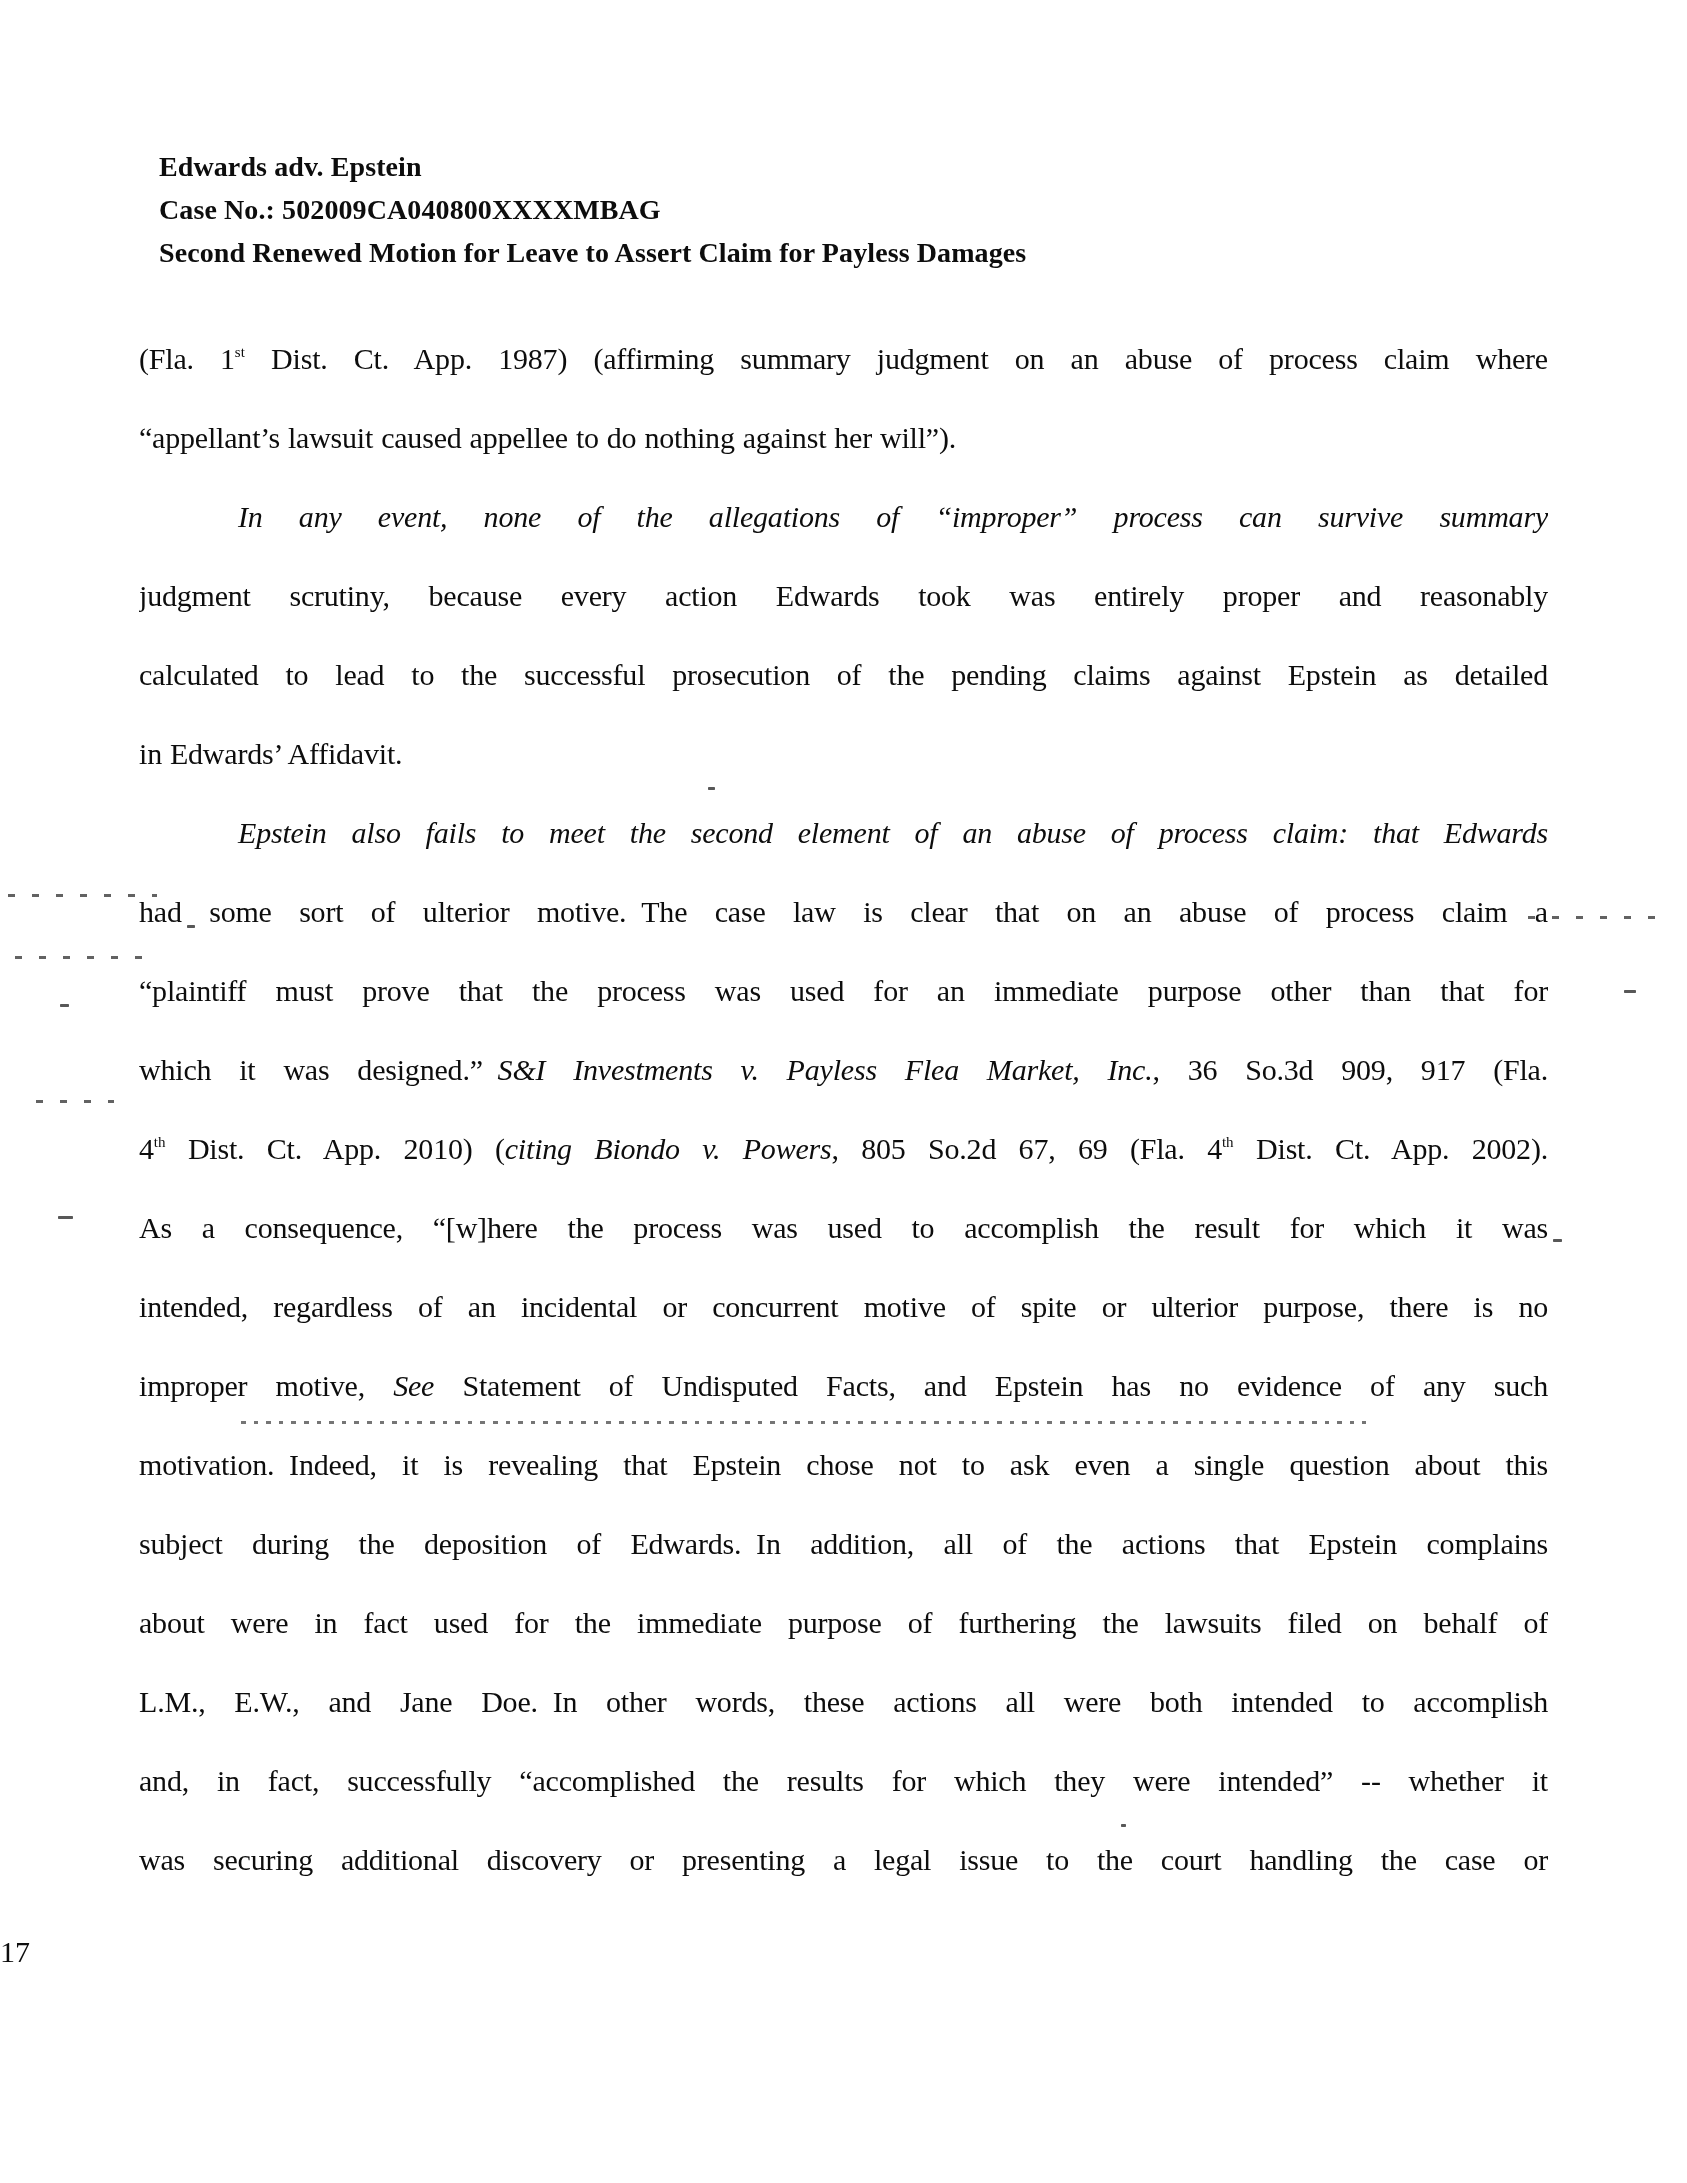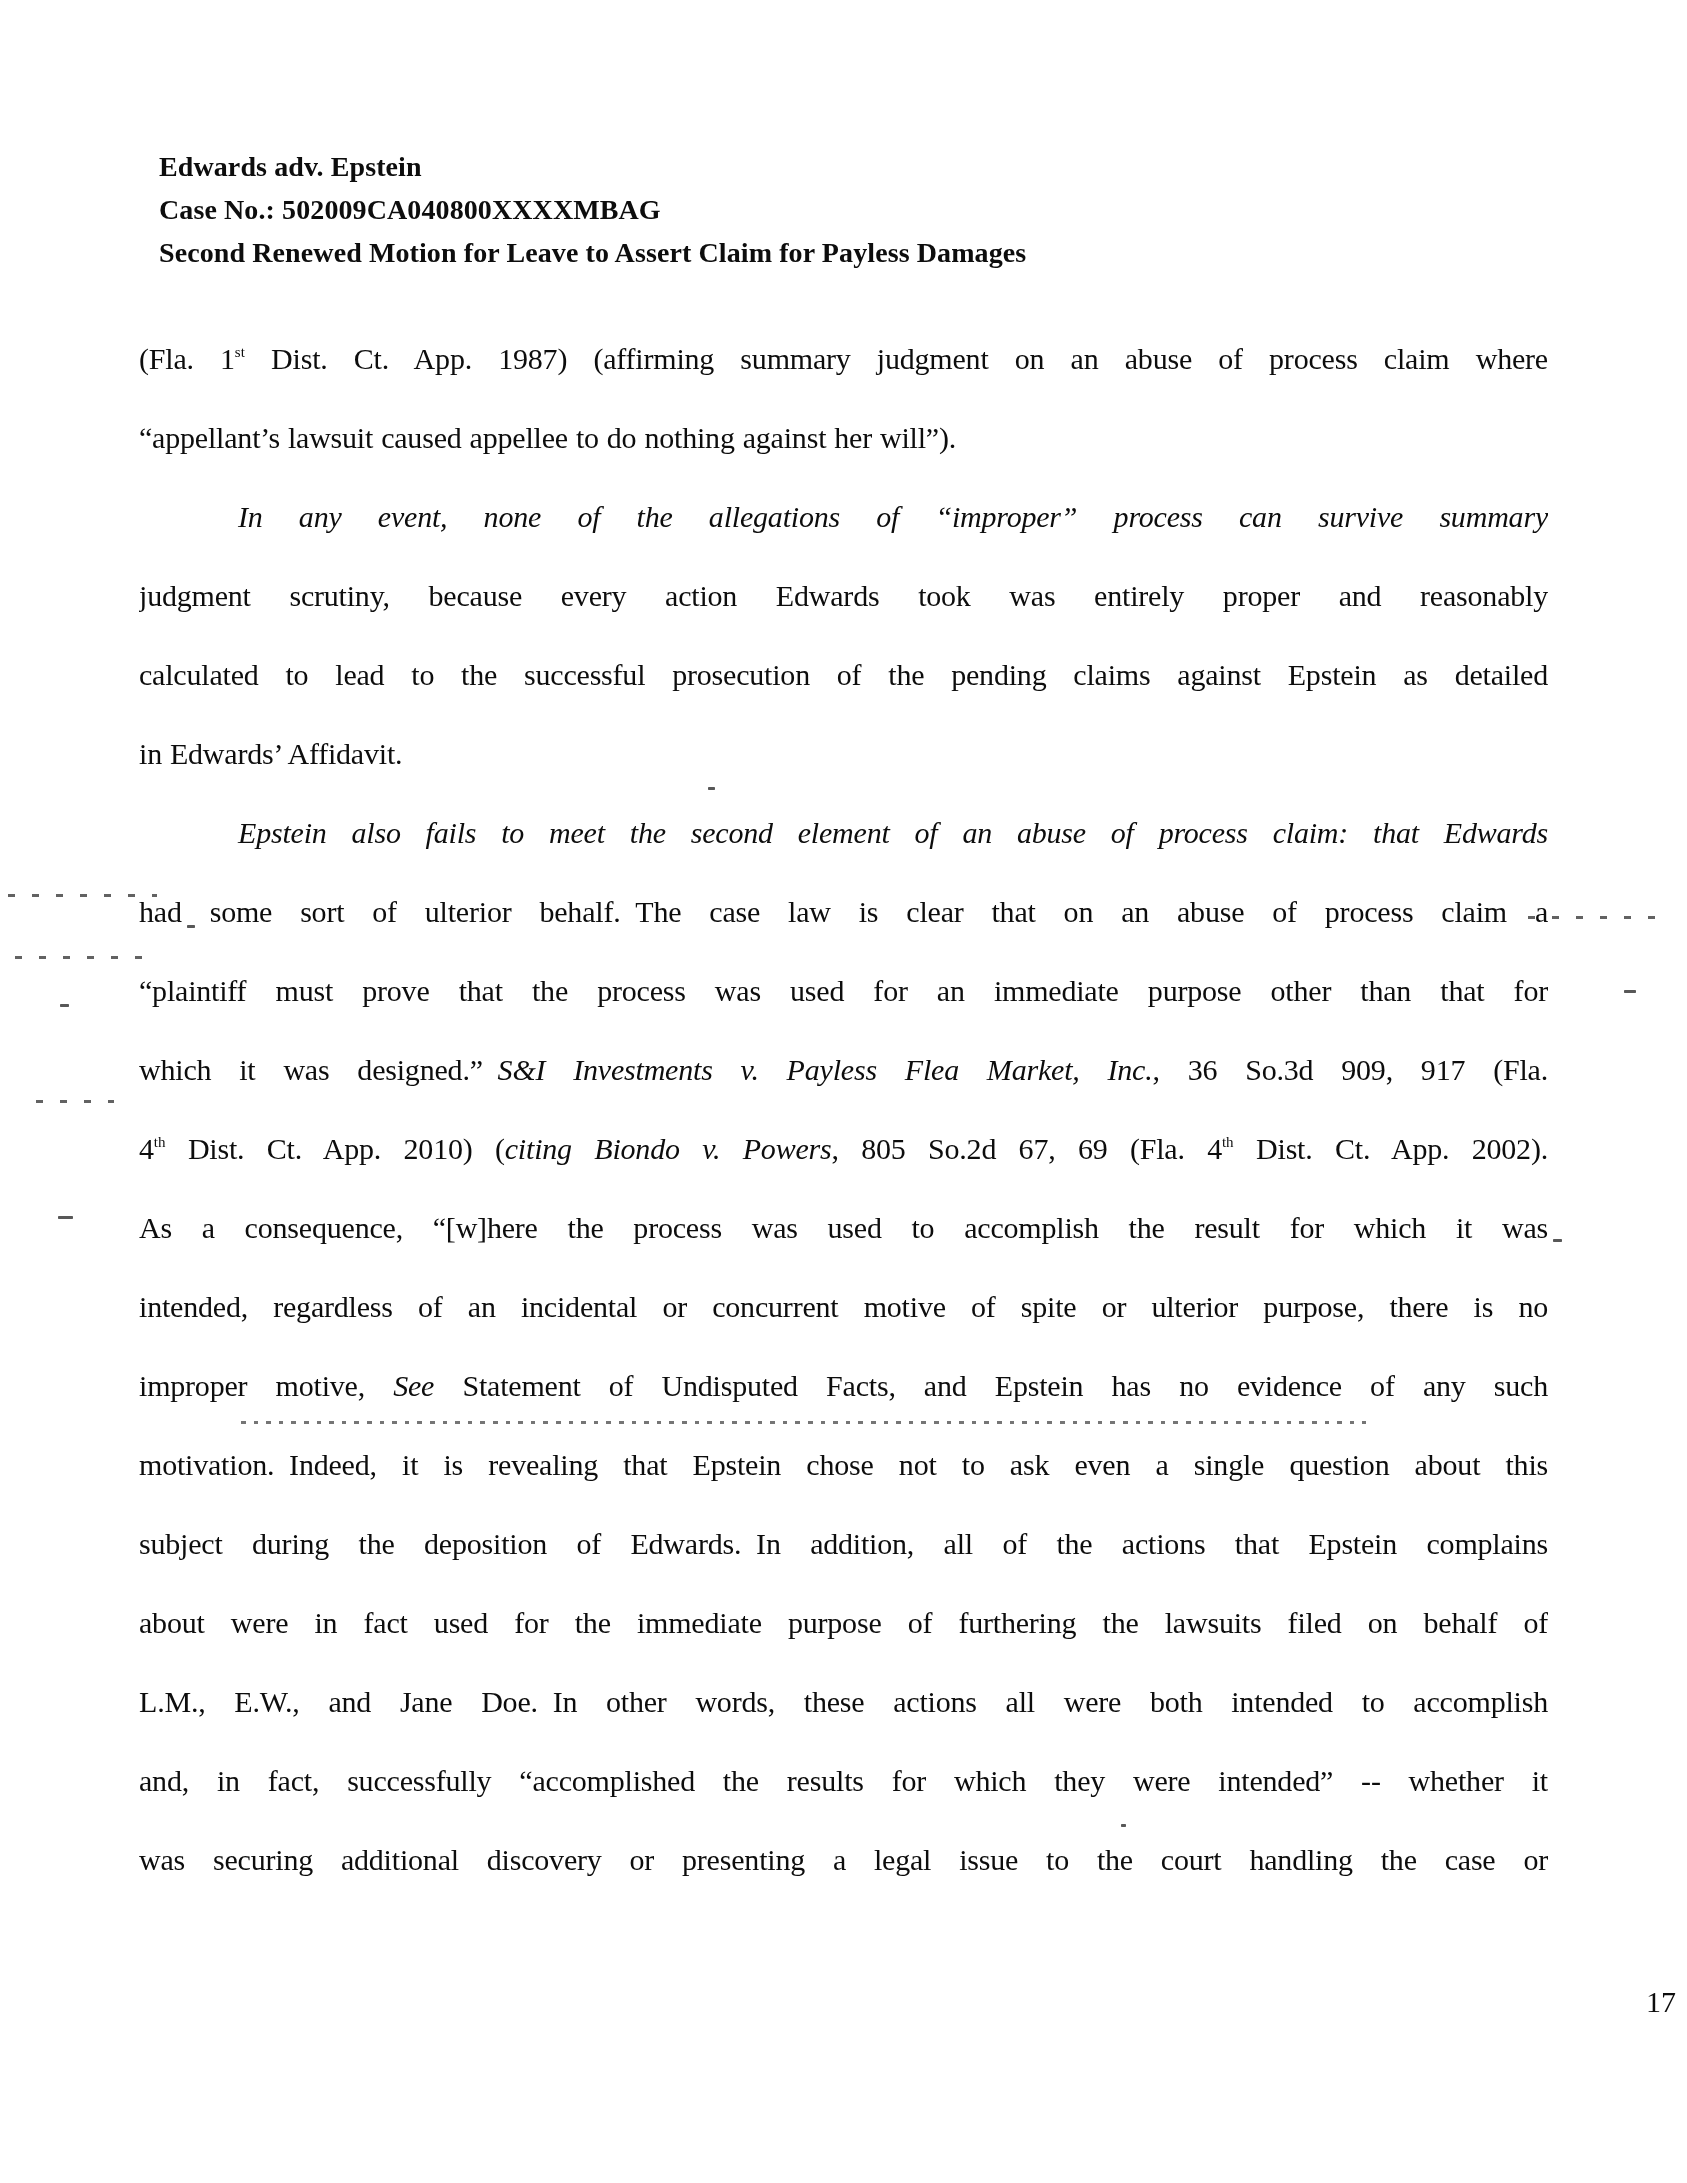--- a/index.html
+++ b/index.html
@@ -88,7 +88,7 @@
       <div class="line justify"><span>calculated to lead to the successful prosecution of the pending claims against Epstein as detailed</span></div>
       <div class="line"><span>in Edwards’ Affidavit.</span></div>
       <div class="line justify indent"><span>Epstein also fails to meet the second element of an abuse of process claim: that Edwards</span></div>
-      <div class="line justify"><span>had some sort of ulterior behalf. The case law is clear that on an abuse of process claim a</span></div>
+      <div class="line justify"><span>had some sort of ulterior motive. The case law is clear that on an abuse of process claim a</span></div>
       <div class="line justify"><span>“plaintiff must prove that the process was used for an immediate purpose other than that for</span></div>
       <div class="line justify"><span>which it was designed.” </span><span class="i">S&amp;I Investments v. Payless Flea Market, Inc.</span><span>, 36 So.3d 909, 917 (Fla.</span></div>
       <div class="line justify"><span>4</span><span class="sup">th</span><span> Dist. Ct. App. 2010) (</span><span class="i">citing Biondo v. Powers</span><span>, 805 So.2d 67, 69 (Fla. 4</span><span class="sup">th</span><span> Dist. Ct. App. 2002).</span></div>

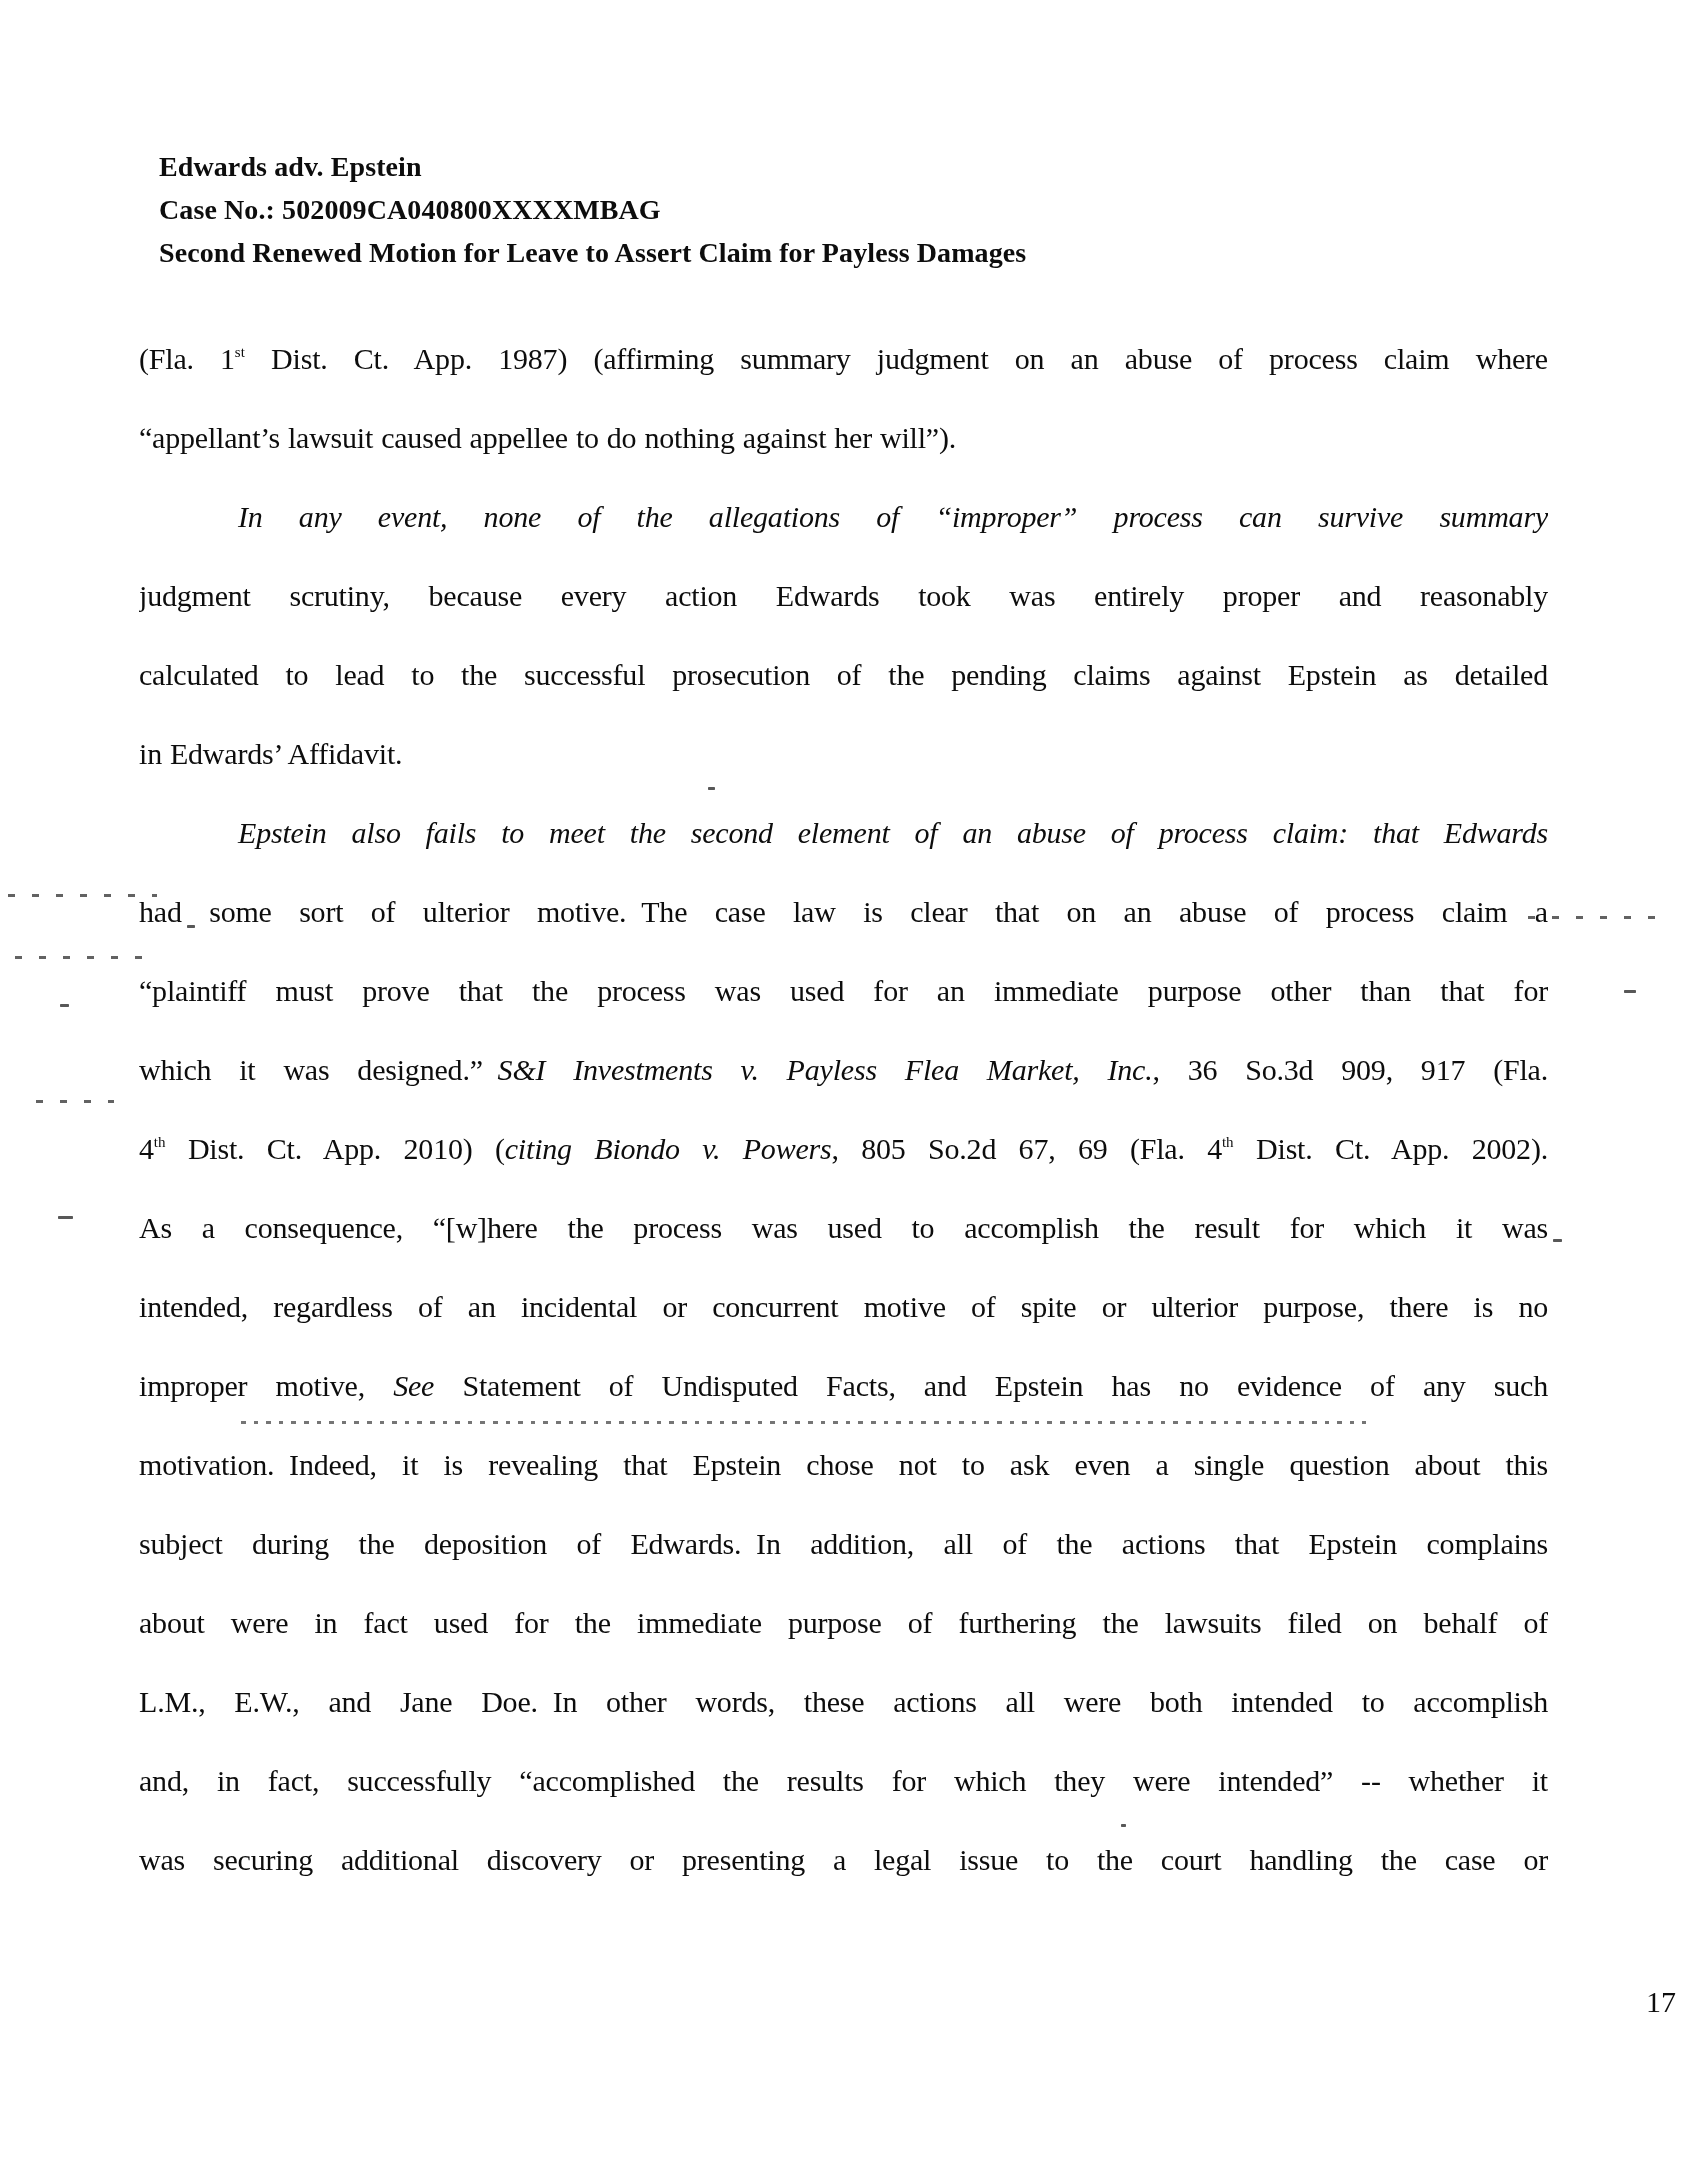--- a/index.html
+++ b/index.html
@@ -52,9 +52,9 @@
   .pageno {
     position: absolute;
     left: 0;
-    top: 1962px;
+    top: 1912px;
     width: 1676px;
-    text-align: right;
+    text-align: left;
     font-size: 30px;
     line-height: 79px;
   }

